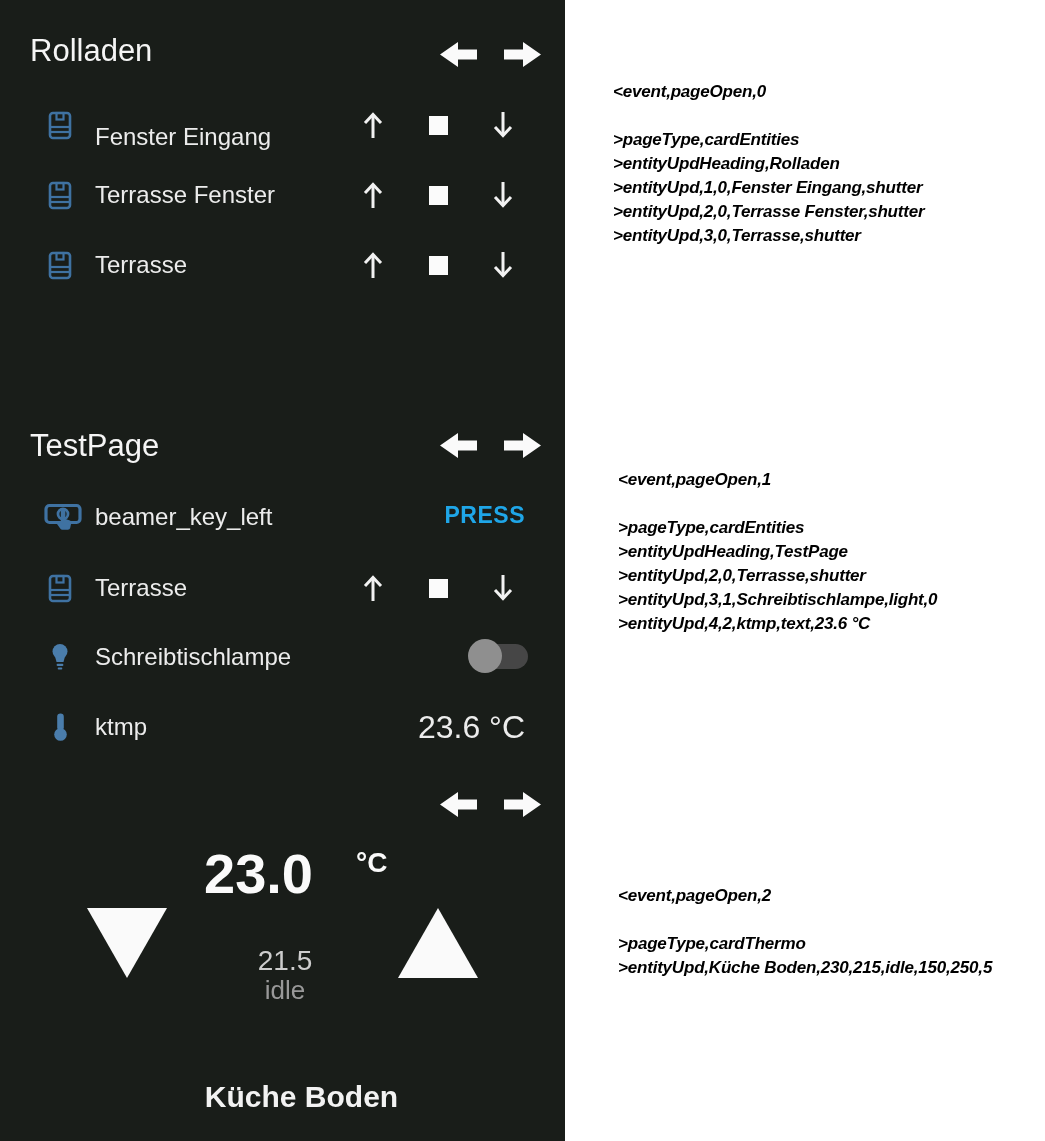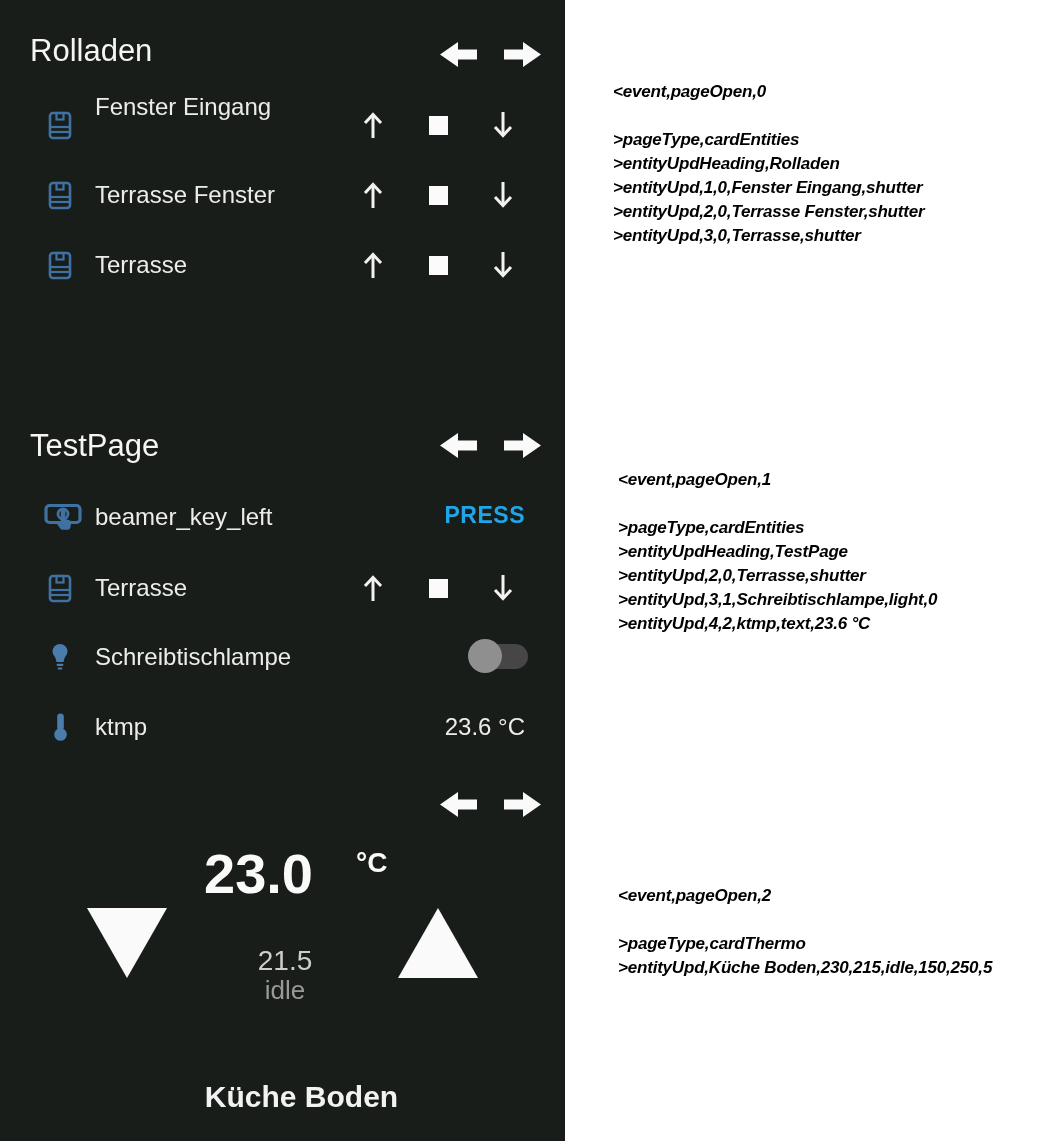--- a/index.html
+++ b/index.html
@@ -54,7 +54,7 @@
         <line x1="2" y1="21" x2="22" y2="21" stroke-width="2.2"></line>
       </svg>
     </div>
-    <div class="abs elabel" style="left:95px;top:92px;">Fenster Eingang</div>
+    <div class="abs elabel" style="left:95px;top:122px;">Fenster Eingang</div>
     <div class="abs" style="left:361px;top:110px;">
       <svg width="24" height="30" viewBox="0 0 24 30" fill="none" stroke="#f2f2f2" stroke-width="3">
           <path d="M12 28 V5"></path>

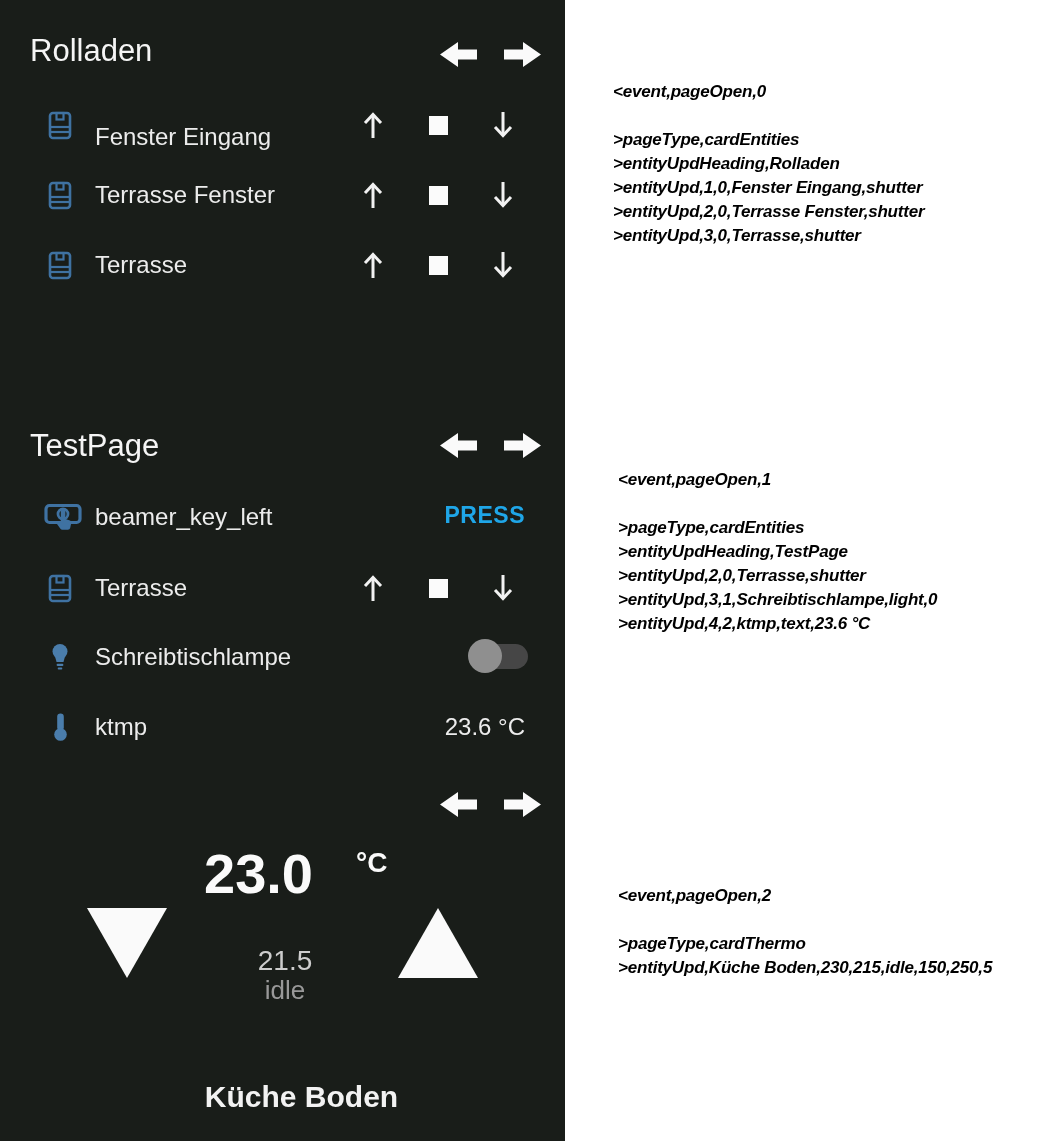--- a/index.html
+++ b/index.html
@@ -9,7 +9,7 @@
   .panel{position:absolute;left:0;top:0;width:565px;height:1141px;background:var(--panel-bg,#191d19);}
   .heading{font-size:31px;line-height:1;color:#f5f5f5;font-weight:400;}
   .elabel{font-size:24px;line-height:30px;height:30px;color:#ececec;white-space:nowrap;}
-  .evalue{font-size:24px;line-height:30px;height:30px;color:#ececec;text-align:left;white-space:nowrap;}
+  .evalue{font-size:32px;line-height:30px;height:30px;color:#ececec;text-align:left;white-space:nowrap;}
   .press{font-size:23px;line-height:28px;font-weight:600;color:var(--accent,#1fa6e8);letter-spacing:.5px;}
   .stop-square{width:19px;height:19px;background:#fbfbfb;}
   .tgl-track{width:58px;height:25px;border-radius:13px;background:#464646;}

